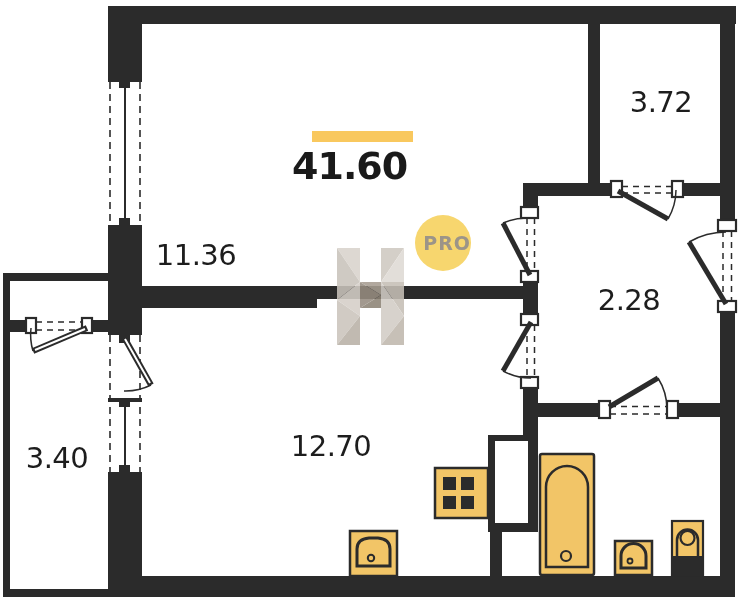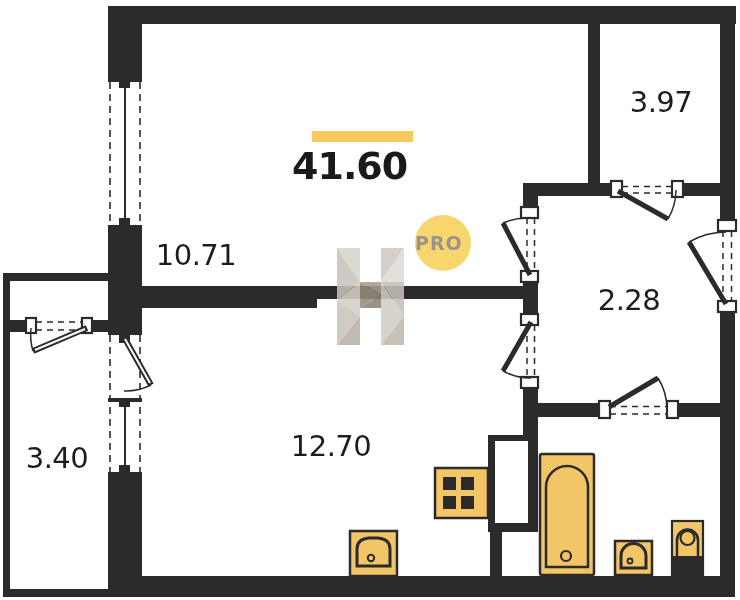--- a/index.html
+++ b/index.html
@@ -196,7 +196,7 @@
   <div class="pro-badge">PRO</div>
 
   <div class="room-label" style="left:146px;top:238px;width:100px;">10.71</div>
-  <div class="room-label" style="left:611px;top:85px;width:100px;">3.97</div>
+  <div class="room-label" style="left:611px;top:85px;width:100px;">3.72</div>
   <div class="room-label" style="left:579px;top:283px;width:100px;">2.28</div>
   <div class="room-label" style="left:271px;top:429px;width:120px;text-align:center;">12.70</div>
   <div class="room-label" style="left:7px;top:441px;width:100px;">3.40</div>

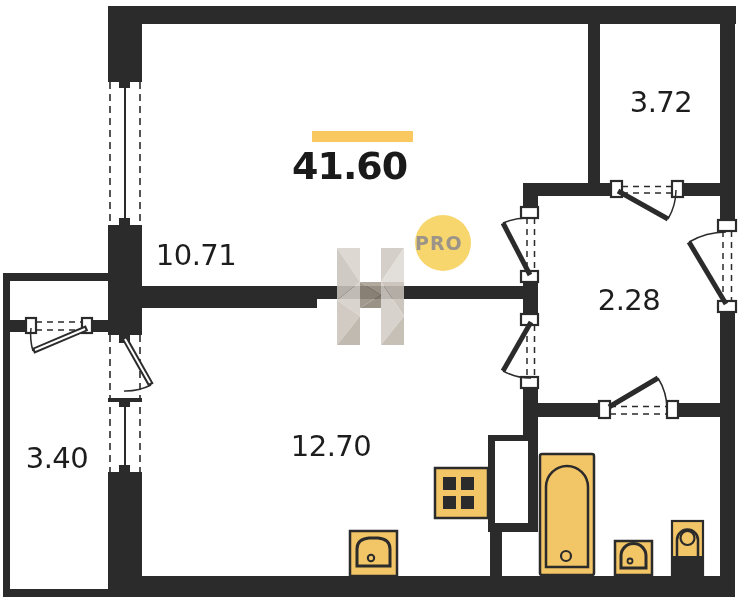--- a/index.html
+++ b/index.html
@@ -195,7 +195,7 @@
 
   <div class="pro-badge">PRO</div>
 
-  <div class="room-label" style="left:146px;top:238px;width:100px;">10.71</div>
+  <div class="room-label" style="left:146px;top:238px;width:100px;">11.36</div>
   <div class="room-label" style="left:611px;top:85px;width:100px;">3.72</div>
   <div class="room-label" style="left:579px;top:283px;width:100px;">2.28</div>
   <div class="room-label" style="left:271px;top:429px;width:120px;text-align:center;">12.70</div>

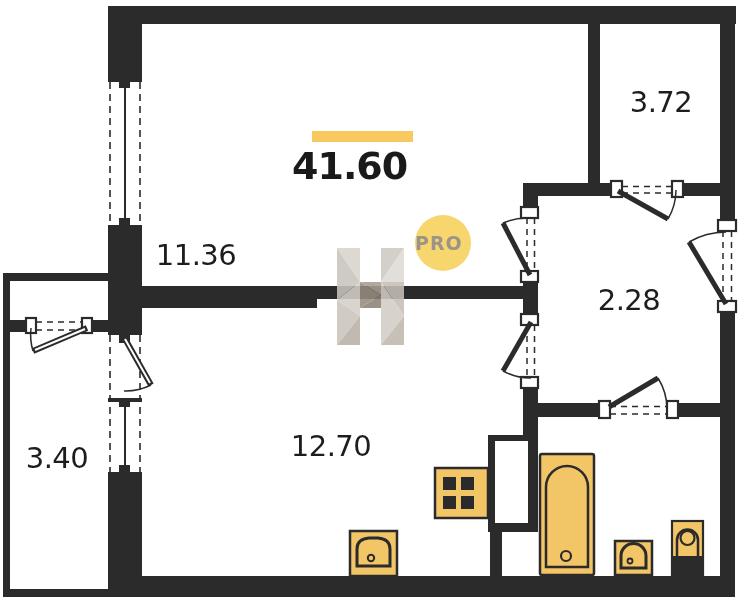--- a/index.html
+++ b/index.html
@@ -21,7 +21,7 @@
   .accent-bar{position:absolute;left:312px;top:131px;width:101px;height:11px;background:var(--accent);}
   .pro-badge{position:absolute;left:415px;top:215px;width:56px;height:56px;border-radius:50%;
              background:var(--badge-fill);color:var(--badge-text);font-size:19px;font-weight:600;
-             letter-spacing:1px;text-align:left;line-height:56px;}
+             letter-spacing:1px;text-align:right;line-height:56px;}
 </style>
 </head>
 <body>

